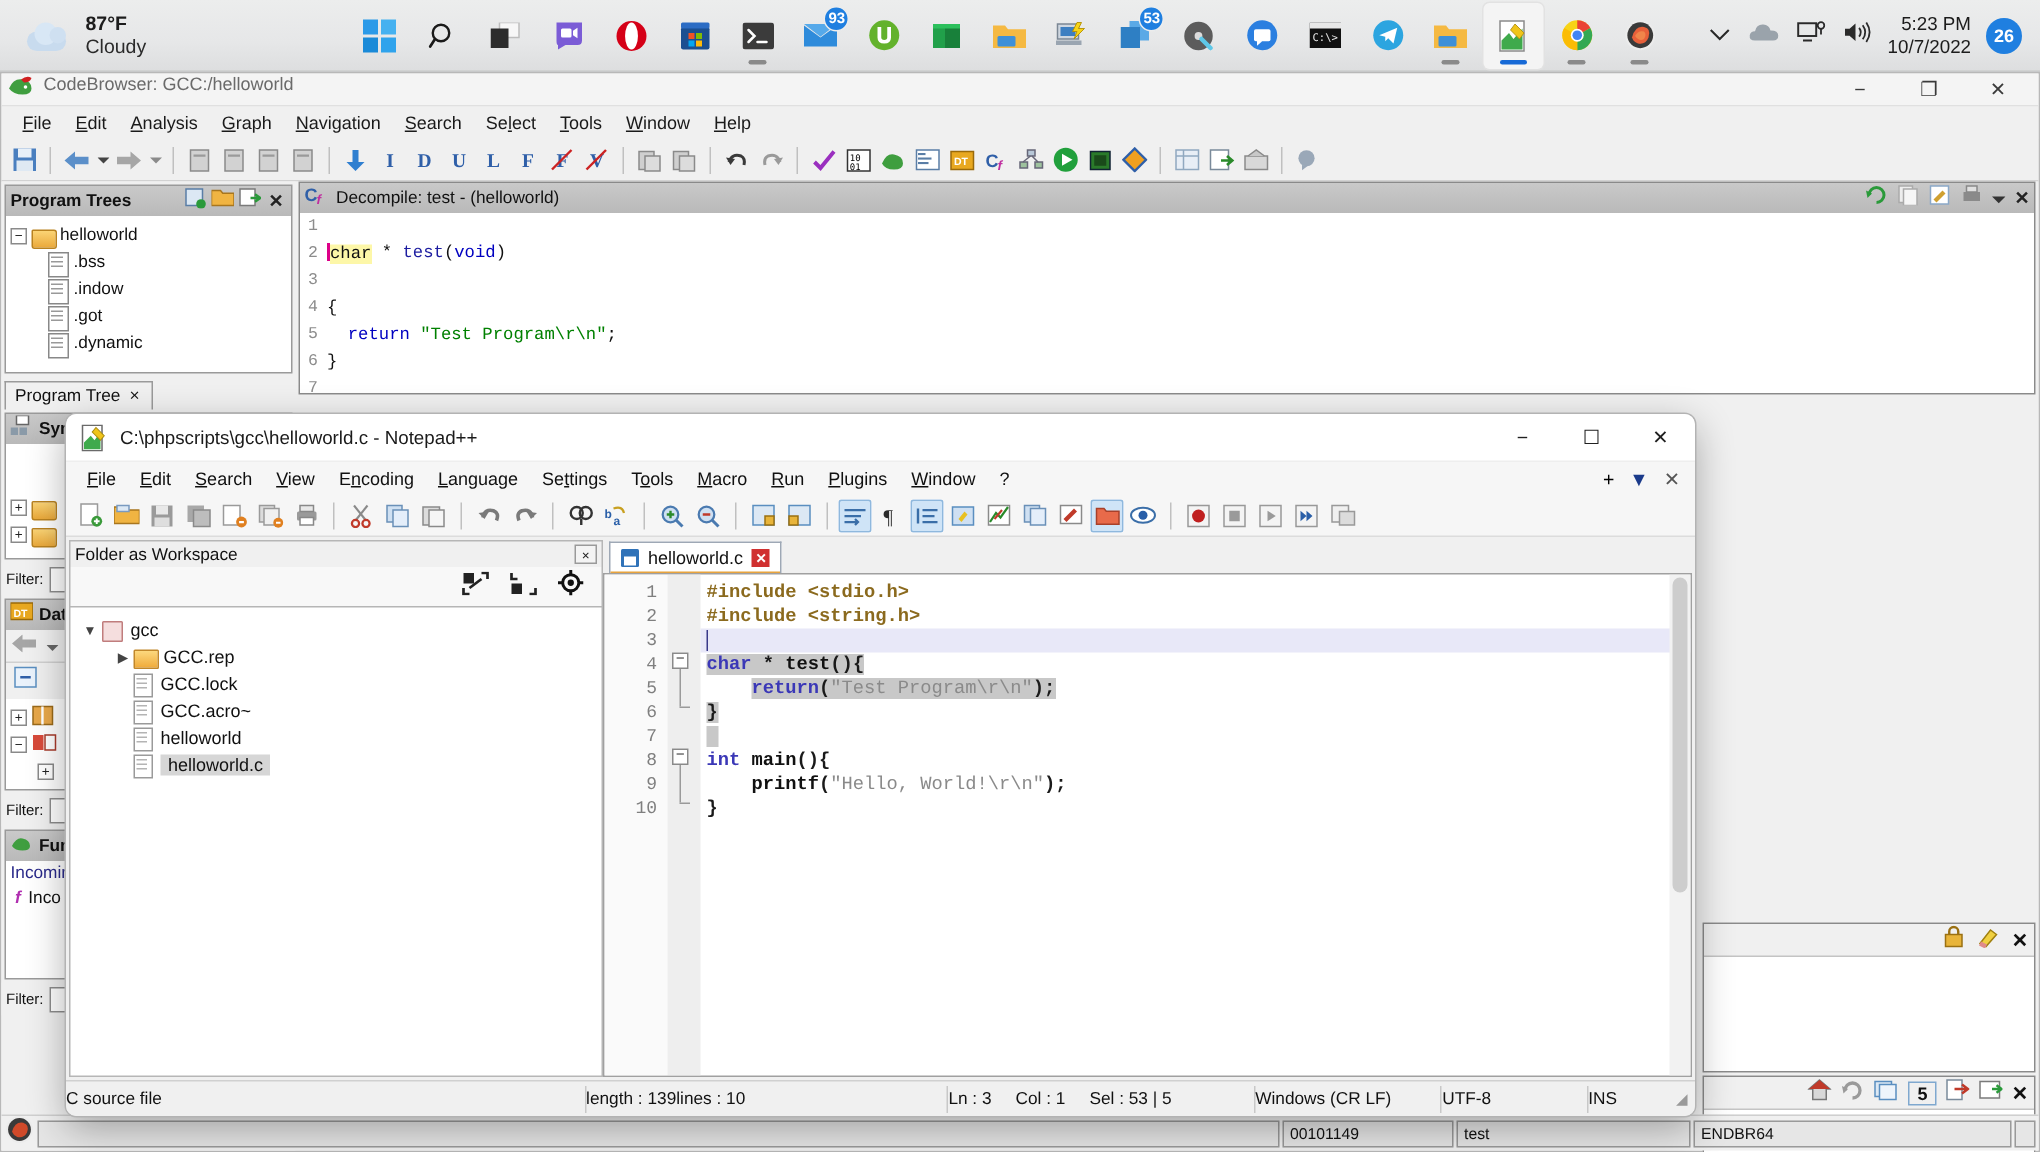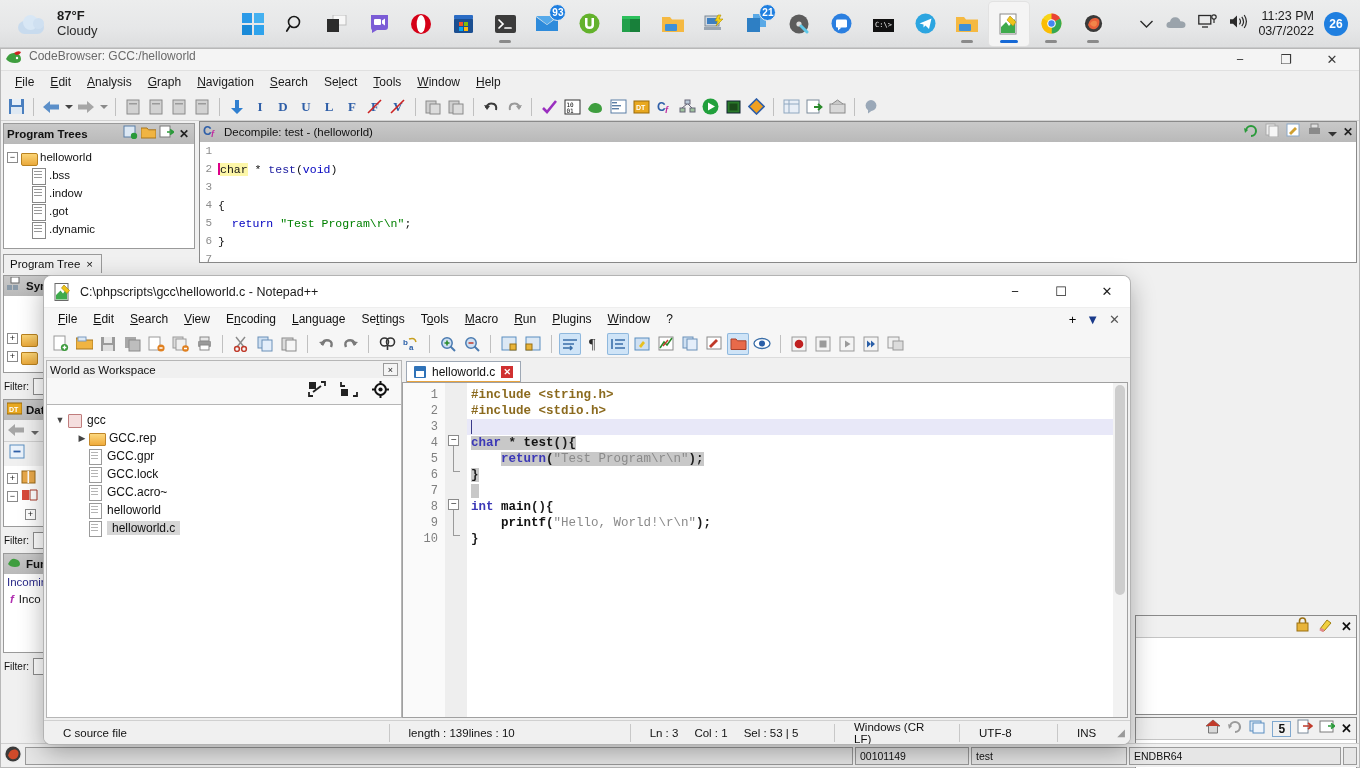--- a/index.html
+++ b/index.html
@@ -321,7 +321,7 @@
           <rect x="6" y="0" width="13" height="13" fill="#5aa9e6"></rect>
           <rect x="0" y="4" width="13" height="14" fill="#2e7fc4"></rect>
         </svg>
-        <div class="badge">21</div>
+        <div class="badge">53</div>
       </div>
       <div class="tbi">
         <svg width="20" height="20" viewBox="0 0 20 20">

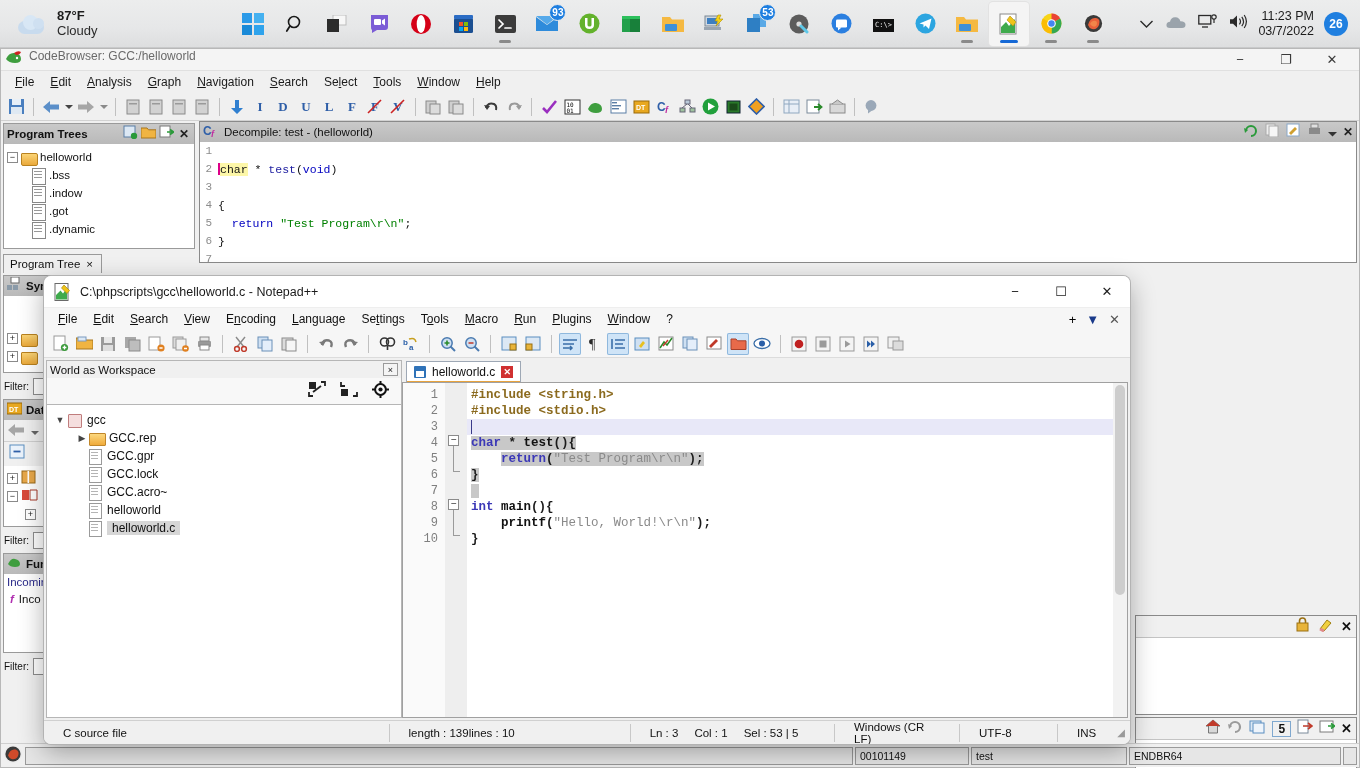--- a/index.html
+++ b/index.html
@@ -417,7 +417,7 @@
         </span>
       </div>
       <div class="clocktxt">
-        <div>11:23 PM</div>
+        <div>5:23 PM</div>
         <div>03/7/2022</div>
       </div>
       <div class="notifbadge">26</div>

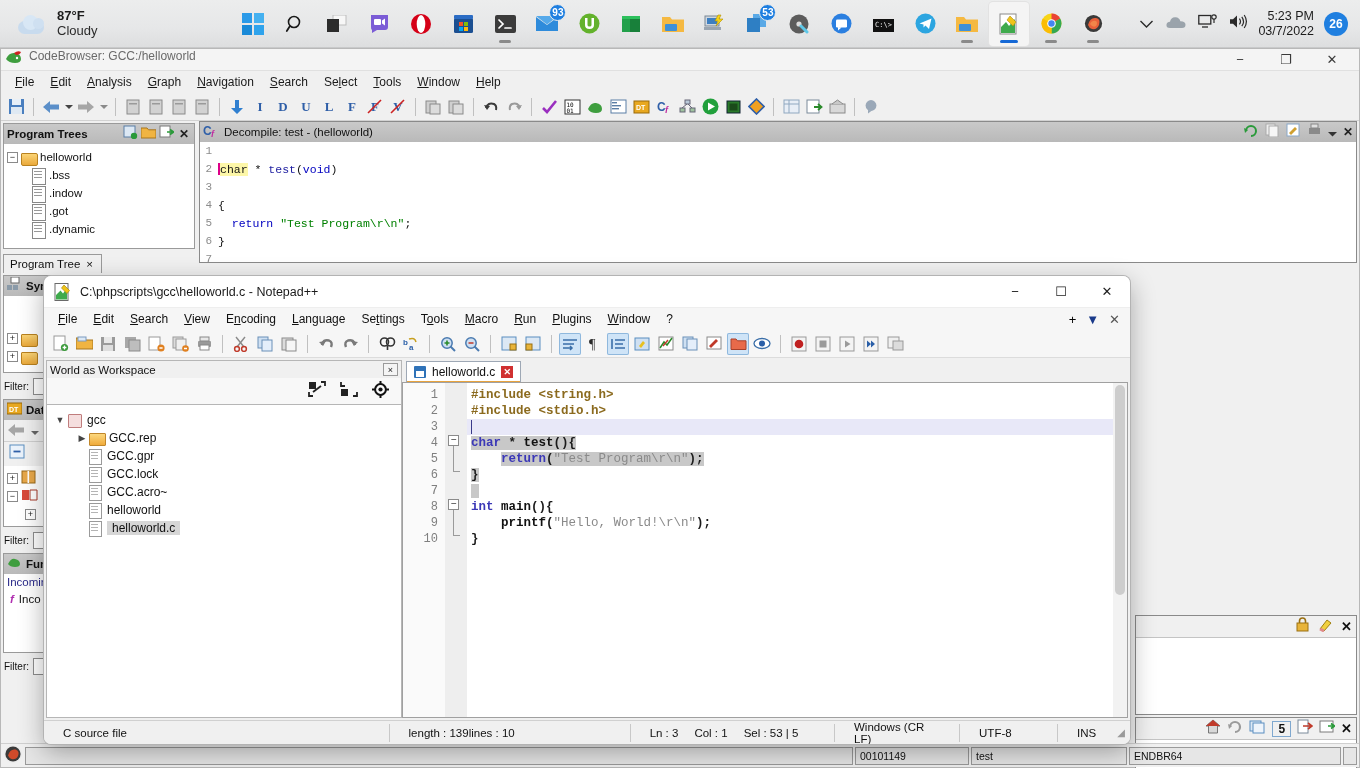--- a/index.html
+++ b/index.html
@@ -418,7 +418,7 @@
       </div>
       <div class="clocktxt">
         <div>5:23 PM</div>
-        <div>03/7/2022</div>
+        <div>10/7/2022</div>
       </div>
       <div class="notifbadge">26</div>
     </div>

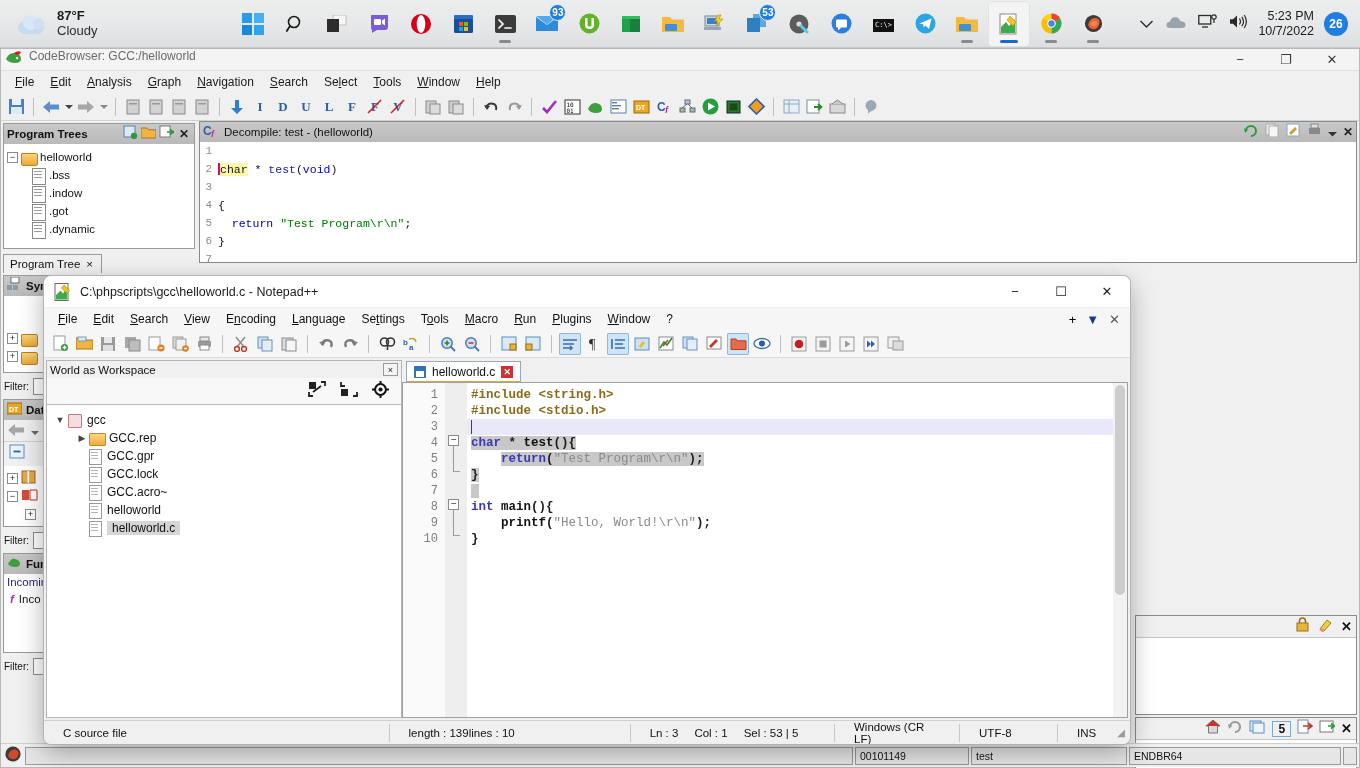--- a/index.html
+++ b/index.html
@@ -1184,7 +1184,7 @@
 
       <div id="npp-ws">
         <div id="ws-head">
-          <span class="t">World as Workspace</span>
+          <span class="t">Folder as Workspace</span>
           <span class="x">×</span>
         </div>
         <div id="ws-tools">

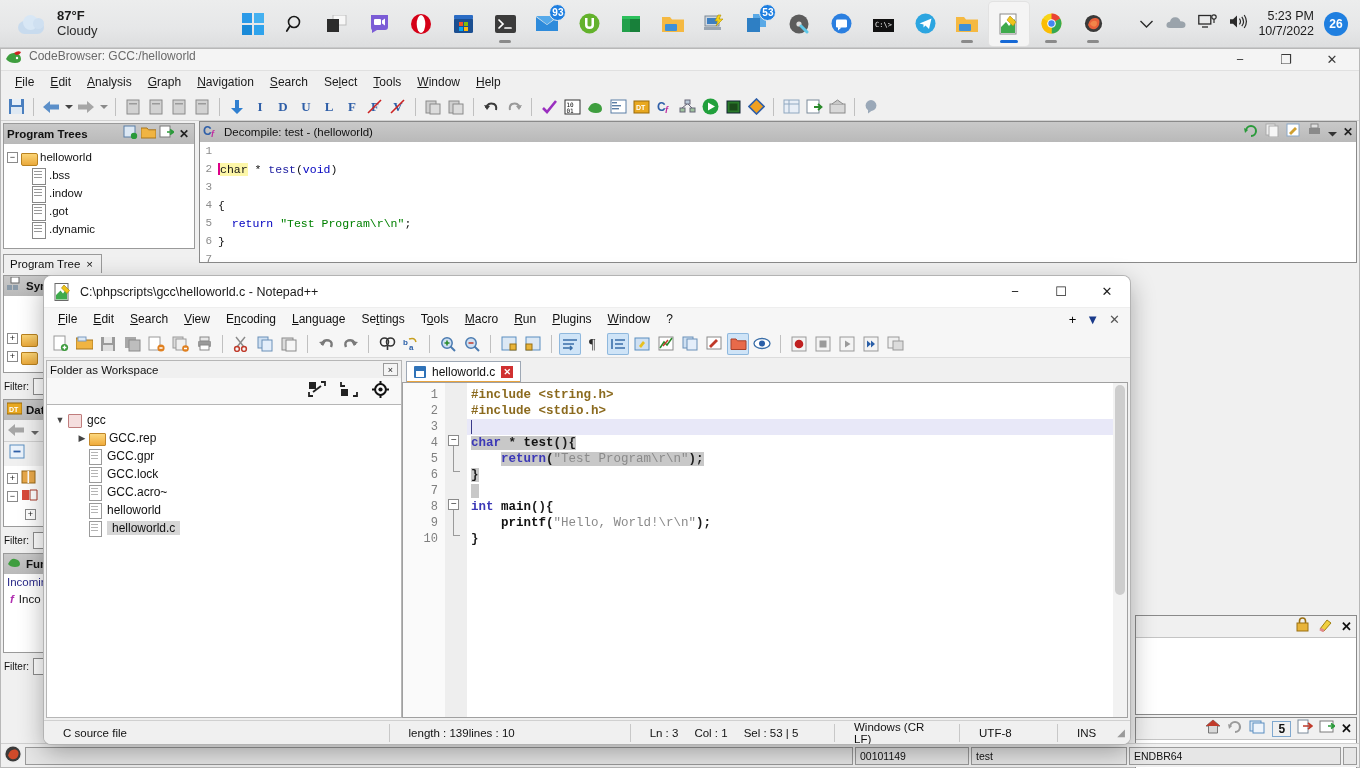--- a/index.html
+++ b/index.html
@@ -1278,8 +1278,8 @@
             <div class="foldend" style="top:152px"></div>
           </div>
           <div id="codearea">
+            <div class="cline"><span class="c-pre">#include</span> <span class="c-pre">&lt;stdio.h&gt;</span></div>
             <div class="cline"><span class="c-pre">#include</span> <span class="c-pre">&lt;string.h&gt;</span></div>
-            <div class="cline"><span class="c-pre">#include</span> <span class="c-pre">&lt;stdio.h&gt;</span></div>
             <div class="cline cur"><span style="border-left:1.5px solid #3a3a8a"></span></div>
             <div class="cline"><span class="selbg"><span class="c-kw">char</span> <span class="c-op">*</span> <span class="c-fn">test</span><span class="c-op">()</span><span class="c-op">{</span></span></div>
             <div class="cline">    <span class="selbg"><span class="c-kw">return</span><span class="c-op">(</span><span class="c-str">"Test Program\r\n"</span><span class="c-op">);</span></span></div>

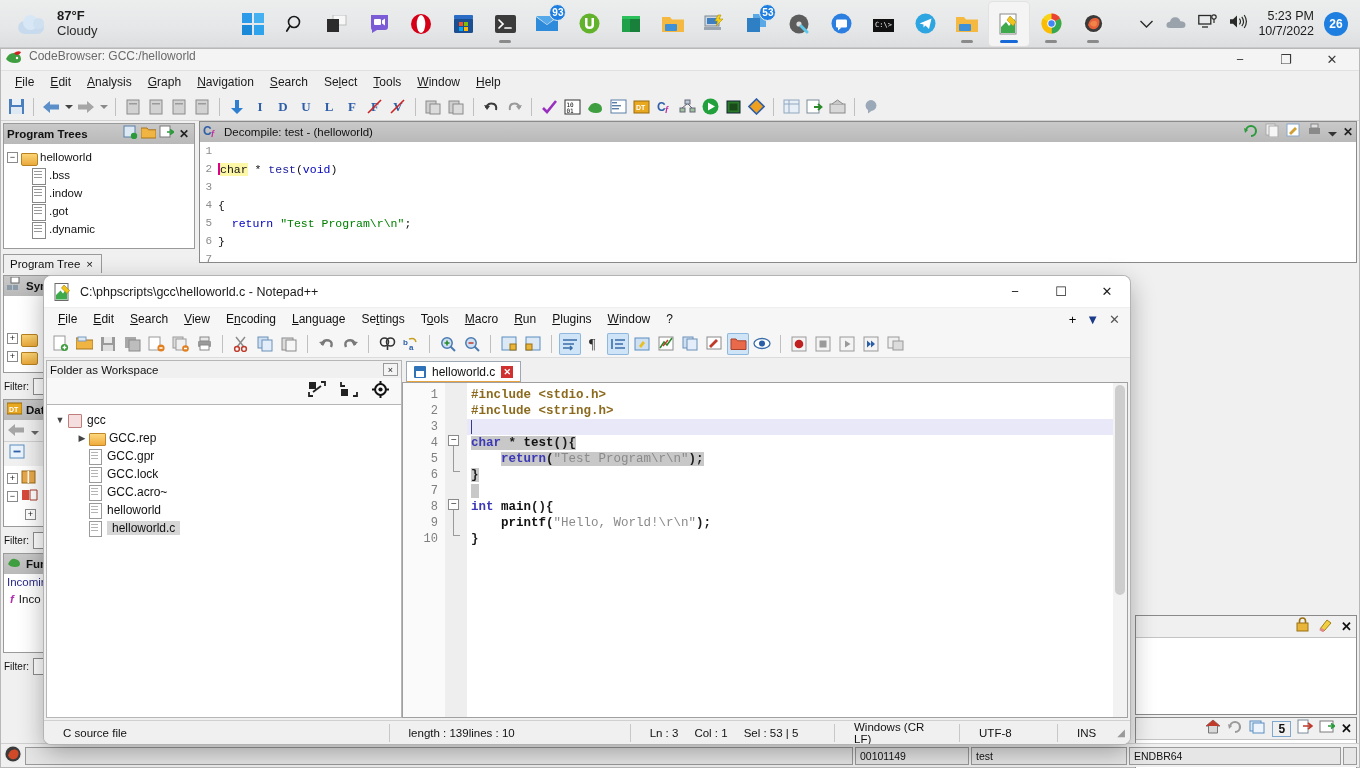--- a/index.html
+++ b/index.html
@@ -1227,10 +1227,6 @@
           </div>
           <div class="wrow" style="padding-left:36px">
             <span class="wico-doc"></span>
-            <span class="lbl">GCC.gpr</span>
-          </div>
-          <div class="wrow" style="padding-left:36px">
-            <span class="wico-doc"></span>
             <span class="lbl">GCC.lock</span>
           </div>
           <div class="wrow" style="padding-left:36px">

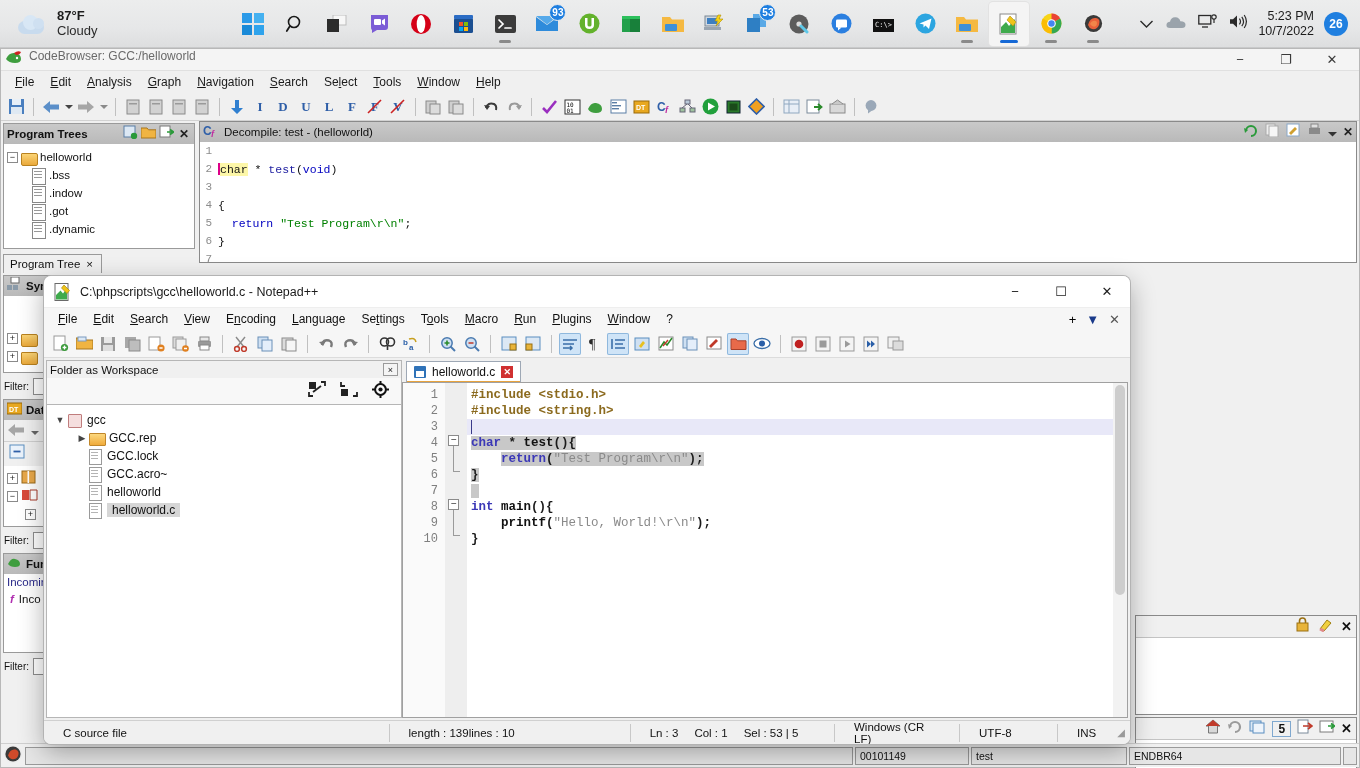--- a/index.html
+++ b/index.html
@@ -209,7 +209,7 @@
   #npp-scroll .thumb { position:absolute; left:2px; top:2px; width:10px; height:210px; background:#cdcdcd; border-radius:5px; }
   #npp-status { height:24px; background:#f0f0f0; display:flex; align-items:center; font-size:11.5px; color:#111;
                 border-top:1px solid #d0d0d0; }
-  #npp-status .cell { height:18px; display:flex; align-items:center; padding:0 19px; border-right:1px solid #c8c8c8; }
+  #npp-status .cell { height:18px; display:flex; align-items:center; padding:0 0; border-right:1px solid #c8c8c8; }
 </style>
 </head>
 <body>

